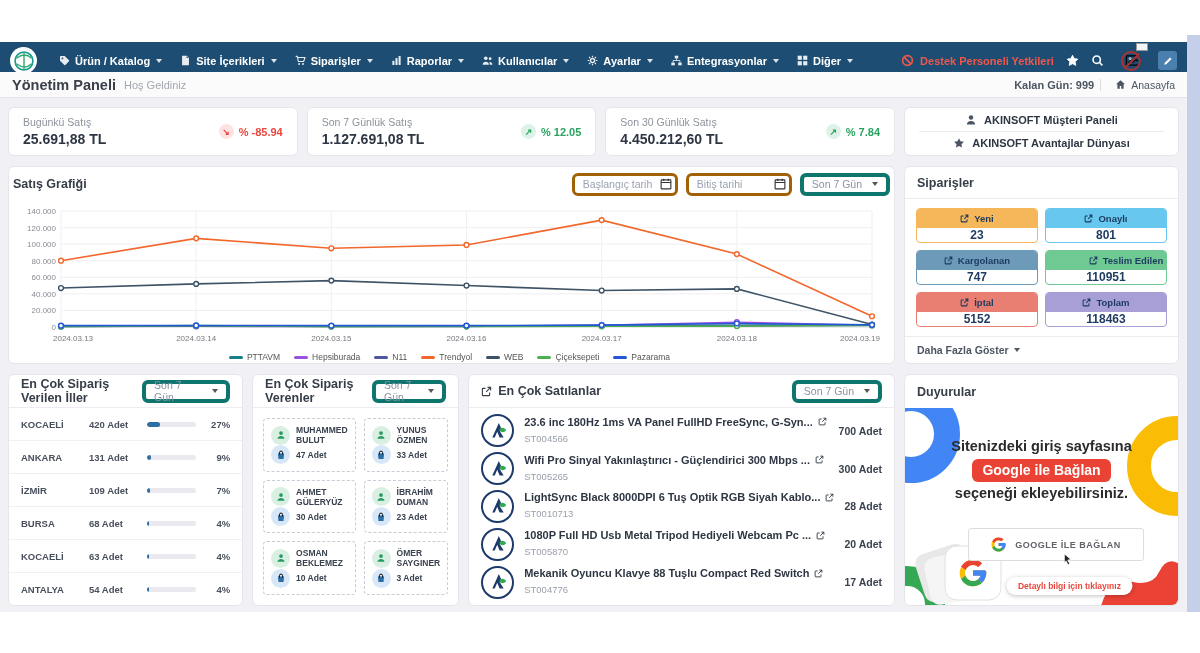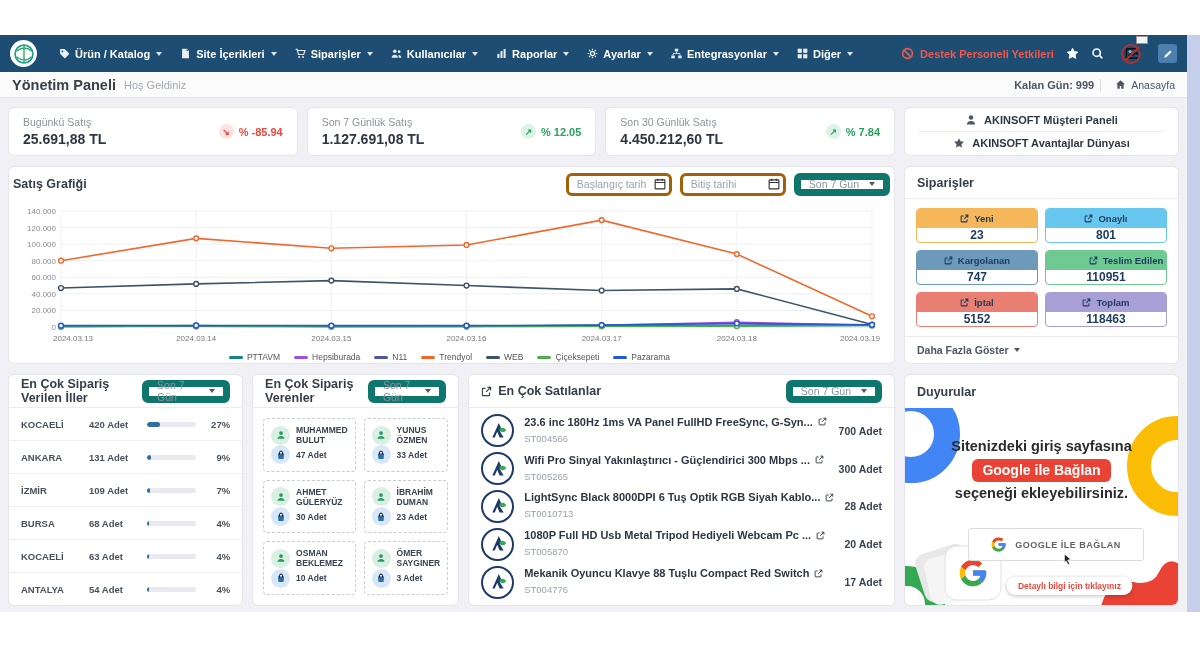--- a/index.html
+++ b/index.html
@@ -7,7 +7,7 @@
   .stage { position:relative; width:1200px; height:653px; background:#fff; overflow:hidden; }
 
   
-  .navbar { position:absolute; top:35px; left:0; width:1187px; height:37px; background:#1d4d73;
+  .navbar { position:absolute; top:42px; left:0; width:1187px; height:37px; background:#1d4d73;
             display:flex; align-items:center; padding:0 10px; }
   .brand { width:27px; height:27px; border-radius:50%; background:#fff; display:flex; align-items:center; justify-content:center; margin-right:14px; flex:0 0 auto; }
   .menu { display:flex; align-items:center; gap:2px; }

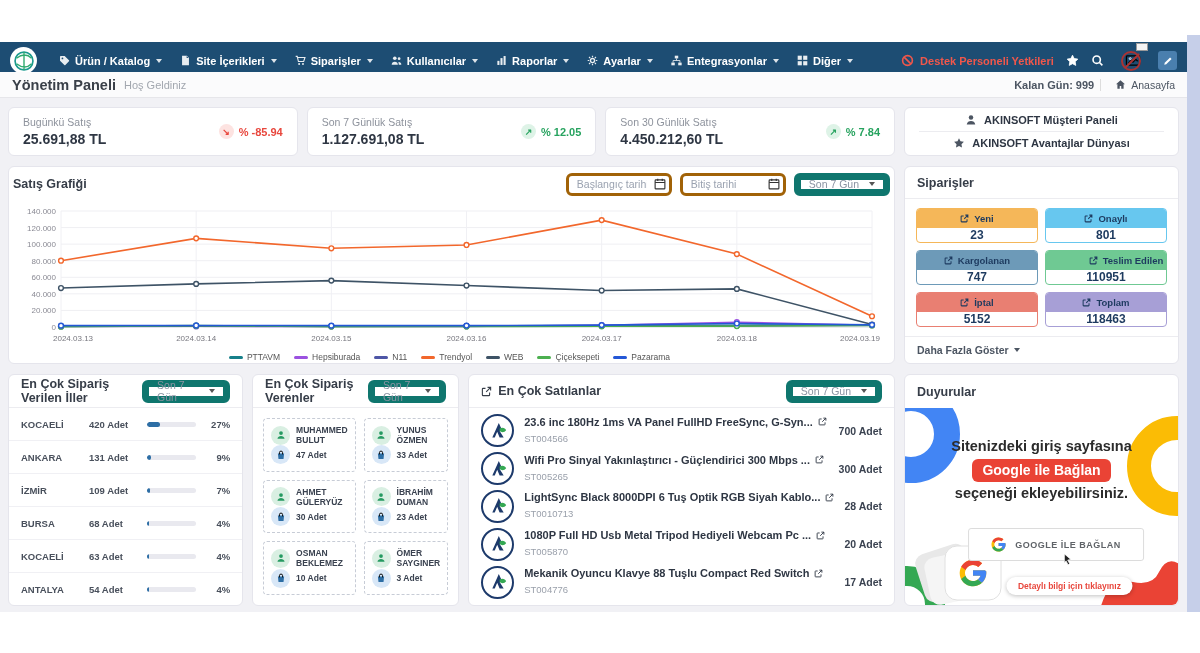--- a/index.html
+++ b/index.html
@@ -270,16 +270,16 @@
         </div>
       <div class="mitem">
           <svg>
-            <use href="#i-users"></use>
-          </svg>
-          <span>Kullanıcılar</span>
+            <use href="#i-chart"></use>
+          </svg>
+          <span>Raporlar</span>
           <span class="caret"></span>
         </div>
       <div class="mitem">
           <svg>
-            <use href="#i-chart"></use>
-          </svg>
-          <span>Raporlar</span>
+            <use href="#i-users"></use>
+          </svg>
+          <span>Kullanıcılar</span>
           <span class="caret"></span>
         </div>
       <div class="mitem">

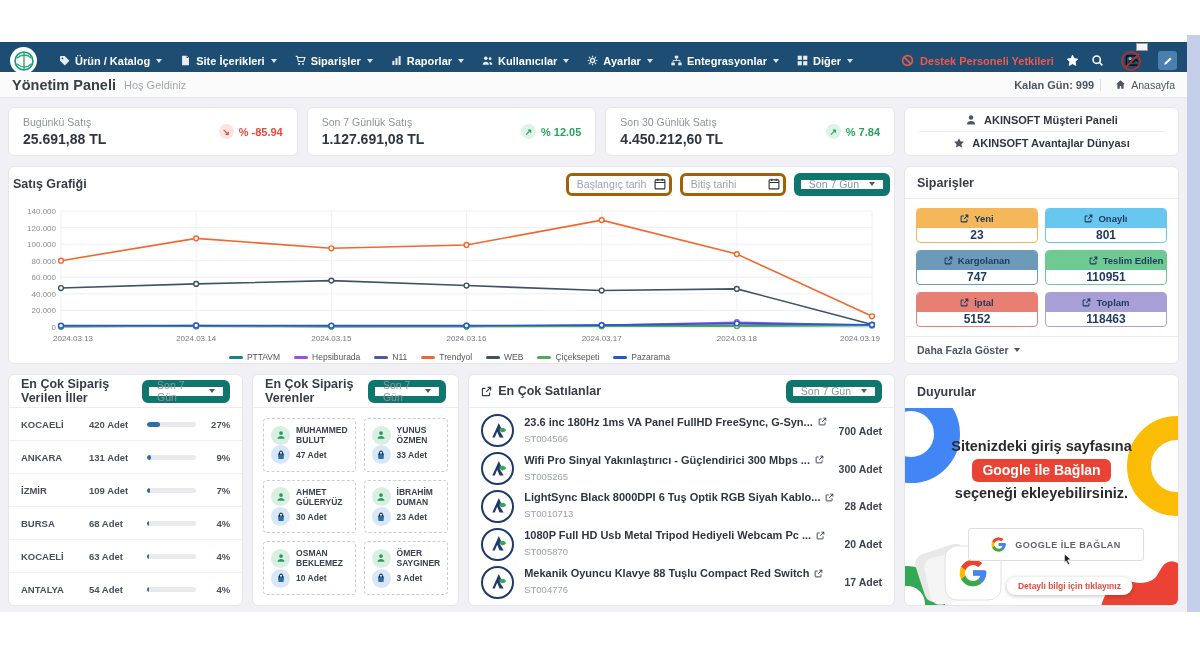--- a/index.html
+++ b/index.html
@@ -64,7 +64,7 @@
   .phead { height:33px; display:flex; align-items:center; padding:0 12px; border-bottom:1px solid #ececf0; }
   .ptitle { font-size:12.5px; font-weight:bold; color:#363d48; display:flex; align-items:center; gap:6px; }
   .ptitle svg { width:11px; height:11px; stroke:#363d48; fill:none; stroke-width:1.6; }
-  .sel { margin-left:auto; height:23px; min-width:88px; border:7px solid #0f766e; border-radius:6px; background:#fff;
+  .sel { margin-left:auto; height:23px; min-width:88px; border:4px solid #0f766e; border-radius:6px; background:#fff;
          display:flex; align-items:center; justify-content:space-between; padding:0 8px; font-size:10.5px; color:#8a93a2; cursor:pointer; gap:10px; }
   .sel .caret2 { width:0; height:0; border-left:3.5px solid transparent; border-right:3.5px solid transparent; border-top:4px solid #555; }
   .dinput { position:relative; width:106px; height:23px; margin-left:8px; }

